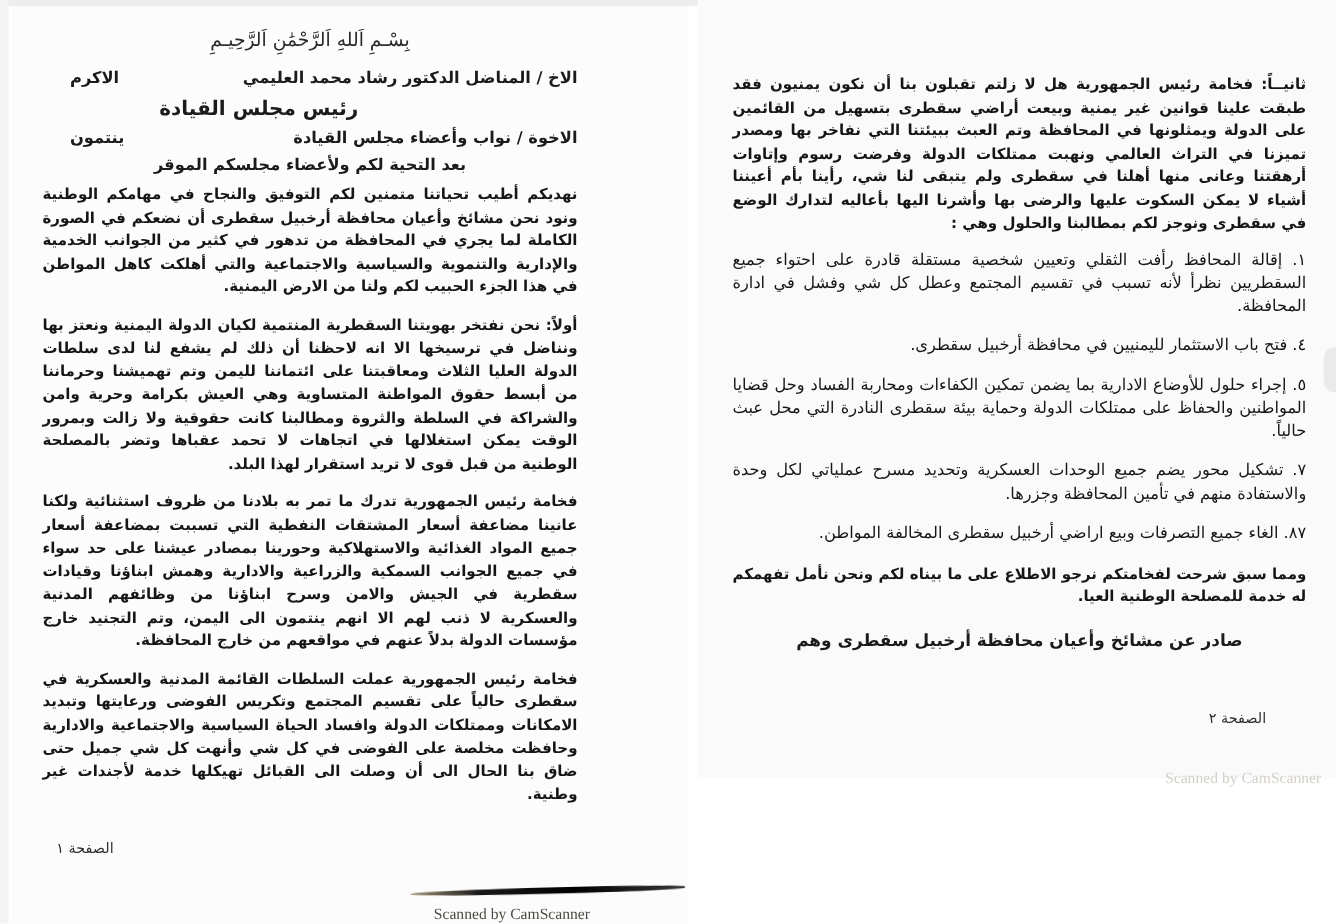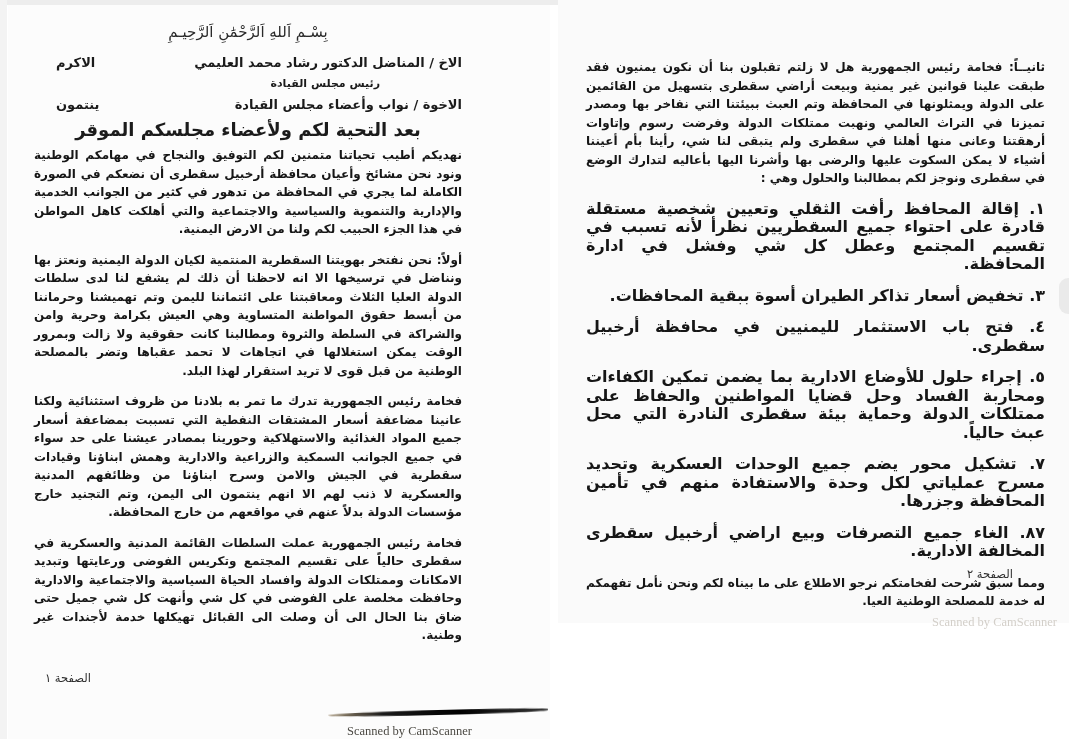--- a/index.html
+++ b/index.html
@@ -42,9 +42,10 @@
   }
   .hdr-row .honorific{margin-left:22px;}
   .hdr-title{
-    font-weight:bold;font-size:11px;
+    font-weight:bold;font-size:16px;
     padding-right:82px;
     margin-bottom:7px;
+    text-align:center;
   }
   .salutation{
     text-align:center;

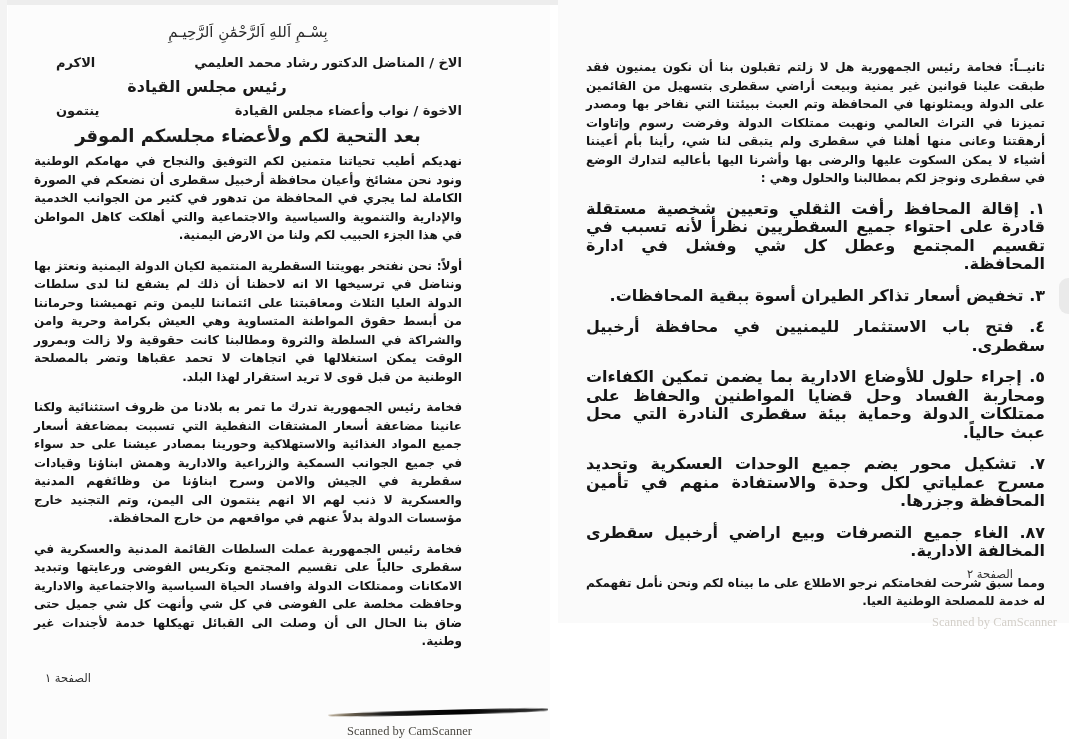--- a/index.html
+++ b/index.html
@@ -49,7 +49,7 @@
   }
   .salutation{
     text-align:center;
-    font-weight:bold;font-size:18px;
+    font-weight:bold;font-size:13px;
     margin:4px 0 6px 0;
   }
   .para{

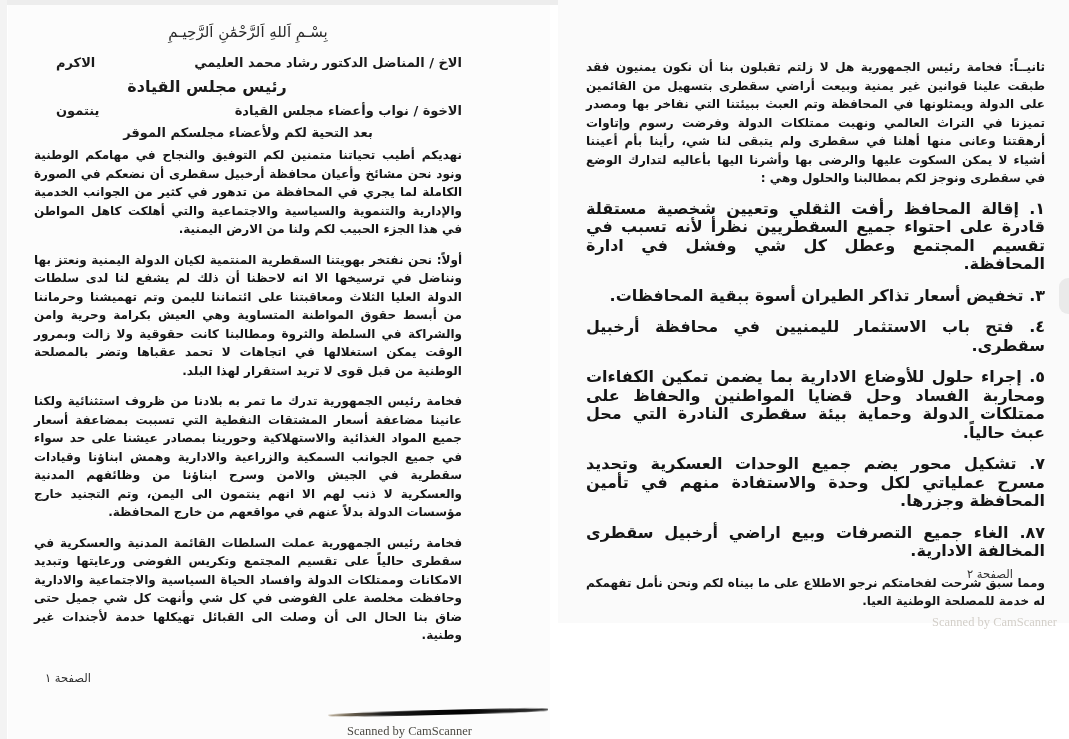--- a/index.html
+++ b/index.html
@@ -63,8 +63,8 @@
   }
   .para b{font-weight:bold;}
   .item{
-    font-size:16px;
-    font-weight:bold;
+    font-size:13px;
+    font-weight:normal;
     line-height:18.5px;
     text-align:justify;
     text-align-last:right;

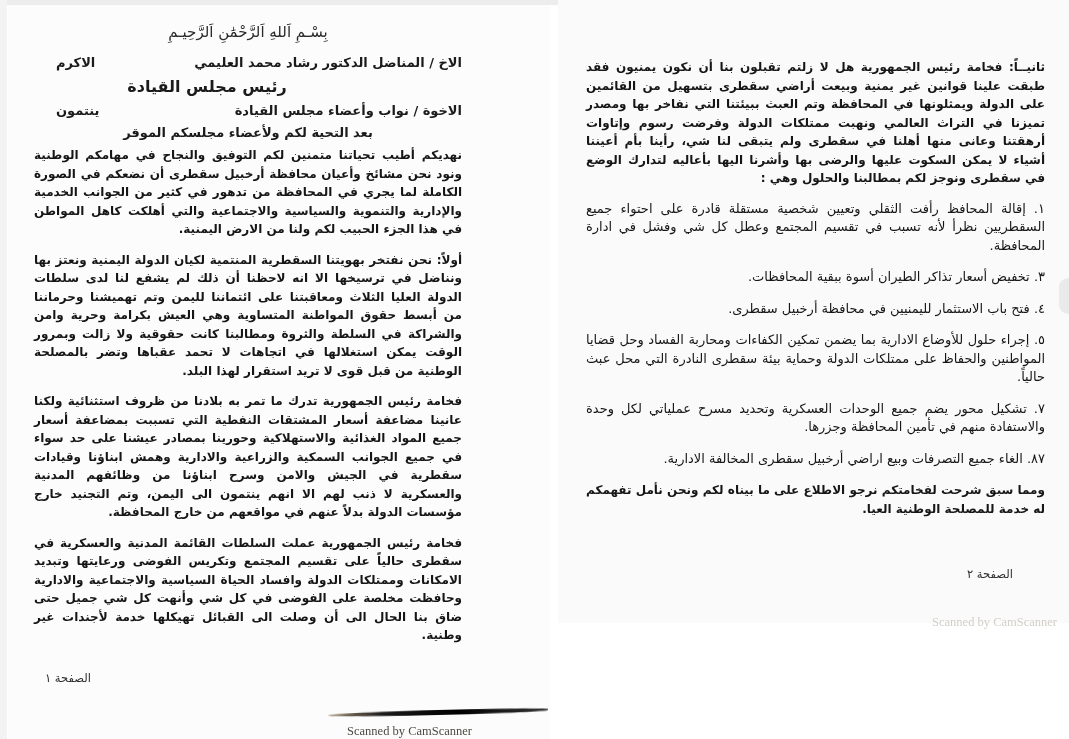--- a/index.html
+++ b/index.html
@@ -145,7 +145,6 @@
     <p class="para"><b>ثانيــاً:</b> <span>فخامة رئيس الجمهورية هل لا زلتم تقبلون بنا أن نكون يمنيون فقد طبقت علينا قوانين غير يمنية وبيعت أراضي سقطرى بتسهيل من القائمين على الدولة ويمثلونها في المحافظة وتم العبث ببيئتنا التي نفاخر بها ومصدر تميزنا في التراث العالمي ونهبت ممتلكات الدولة وفرضت رسوم وإتاوات أرهقتنا وعانى منها أهلنا في سقطرى ولم يتبقى لنا شي، رأينا بأم أعيننا أشياء لا يمكن السكوت عليها والرضى بها وأشرنا اليها بأعاليه لتدارك الوضع في سقطرى ونوجز لكم بمطالبنا والحلول وهي :</span></p>
 
     <p class="item"><span>١.</span> <span>إقالة المحافظ رأفت الثقلي وتعيين شخصية مستقلة قادرة على احتواء جميع السقطريين نظرأ لأنه تسبب في تقسيم المجتمع وعطل كل شي وفشل في ادارة المحافظة.</span></p>
-    <p class="item"><span>٣.</span> <span>تخفيض أسعار تذاكر الطيران أسوة ببقية المحافظات.</span></p>
     <p class="item"><span>٤.</span> <span>فتح باب الاستثمار لليمنيين في محافظة أرخبيل سقطرى.</span></p>
     <p class="item"><span>٥.</span> <span>إجراء حلول للأوضاع الادارية بما يضمن تمكين الكفاءات ومحاربة الفساد وحل قضايا المواطنين والحفاظ على ممتلكات الدولة وحماية بيئة سقطرى النادرة التي محل عبث حالياً.</span></p>
     <p class="item"><span>٧.</span> <span>تشكيل محور يضم جميع الوحدات العسكرية وتحديد مسرح عملياتي لكل وحدة والاستفادة منهم في تأمين المحافظة وجزرها.</span></p>

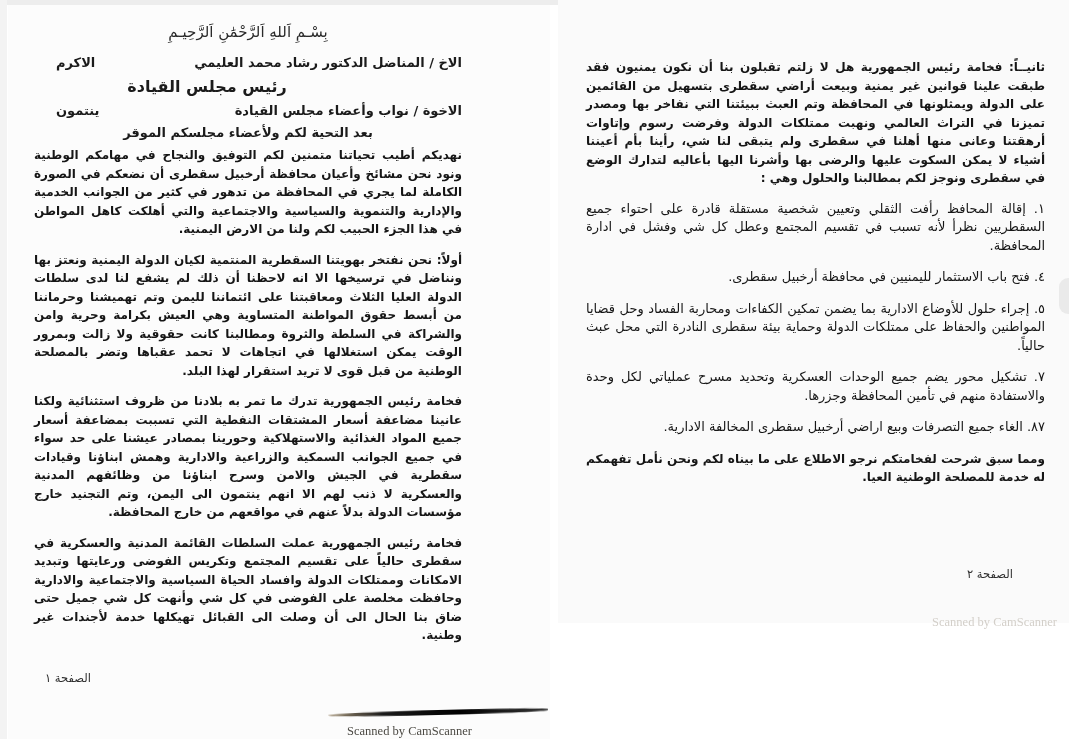--- a/index.html
+++ b/index.html
@@ -148,7 +148,7 @@
     <p class="item"><span>٤.</span> <span>فتح باب الاستثمار لليمنيين في محافظة أرخبيل سقطرى.</span></p>
     <p class="item"><span>٥.</span> <span>إجراء حلول للأوضاع الادارية بما يضمن تمكين الكفاءات ومحاربة الفساد وحل قضايا المواطنين والحفاظ على ممتلكات الدولة وحماية بيئة سقطرى النادرة التي محل عبث حالياً.</span></p>
     <p class="item"><span>٧.</span> <span>تشكيل محور يضم جميع الوحدات العسكرية وتحديد مسرح عملياتي لكل وحدة والاستفادة منهم في تأمين المحافظة وجزرها.</span></p>
-    <p class="item"><span>٨٧.</span> <span>الغاء جميع التصرفات وبيع اراضي أرخبيل سقطرى المخالفة الادارية.</span></p>
+    <p class="item"><span>٨٧.</span> <span>الغاء جميع التصرفات وبيع اراضي أرخبيل سقطرى المخالفة المواطن.</span></p>
 
     <p class="para"><span>ومما سبق شرحت لفخامتكم نرجو الاطلاع على ما بيناه لكم ونحن نأمل تفهمكم له خدمة للمصلحة الوطنية العيا.</span></p>
 

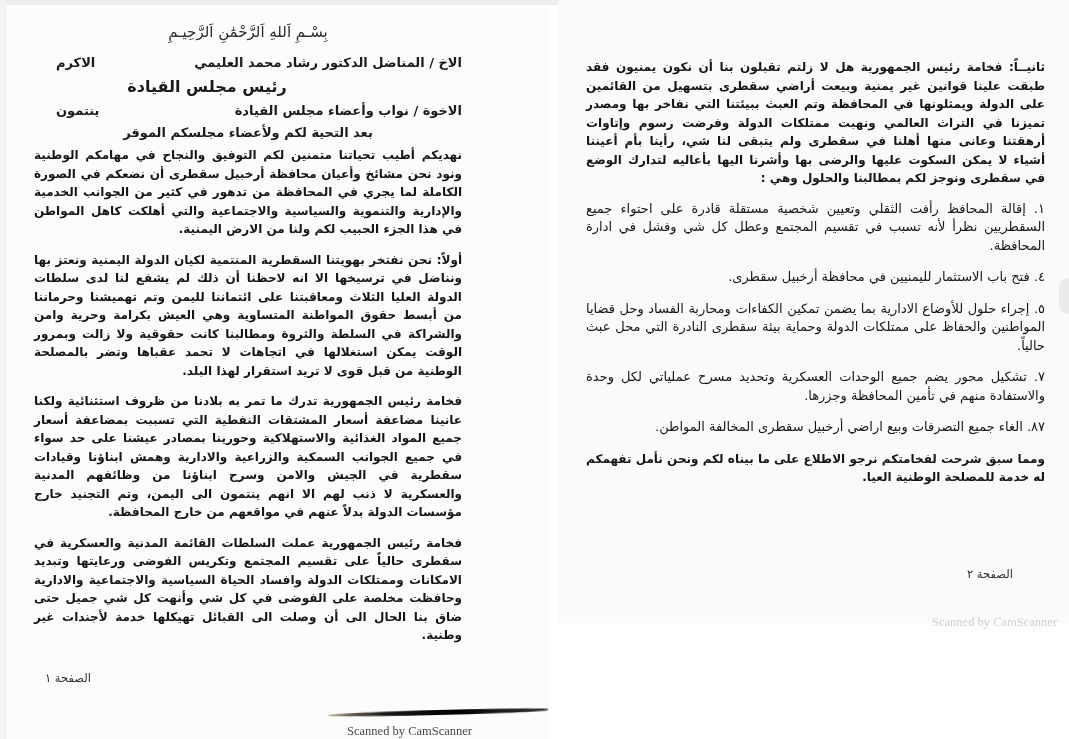--- a/index.html
+++ b/index.html
@@ -151,6 +151,7 @@
     <p class="item"><span>٨٧.</span> <span>الغاء جميع التصرفات وبيع اراضي أرخبيل سقطرى المخالفة المواطن.</span></p>
 
     <p class="para"><span>ومما سبق شرحت لفخامتكم نرجو الاطلاع على ما بيناه لكم ونحن نأمل تفهمكم له خدمة للمصلحة الوطنية العيا.</span></p>
+    <div class="issued">صادر عن مشائخ وأعيان محافظة أرخبيل سقطرى وهم</div>
 
     <div class="page-num">الصفحة ٢</div>
     <div class="page-curl"></div>

